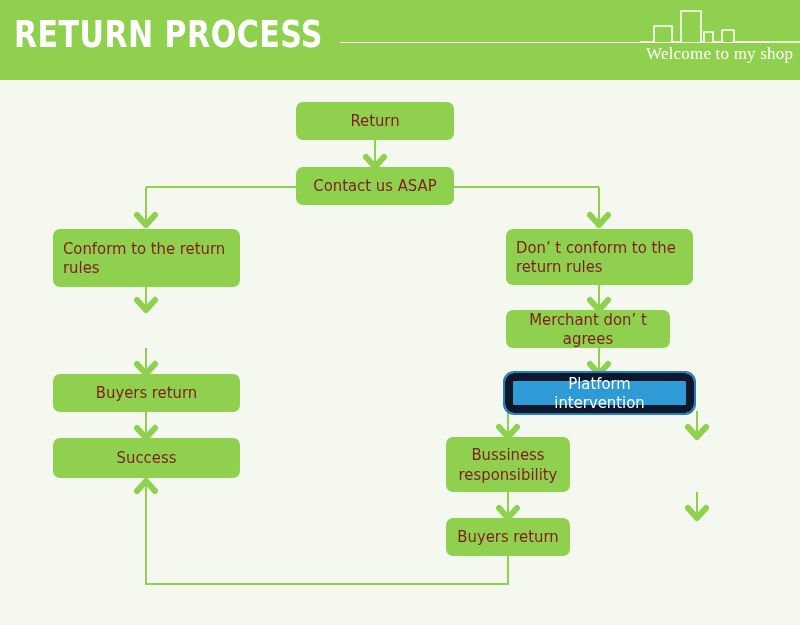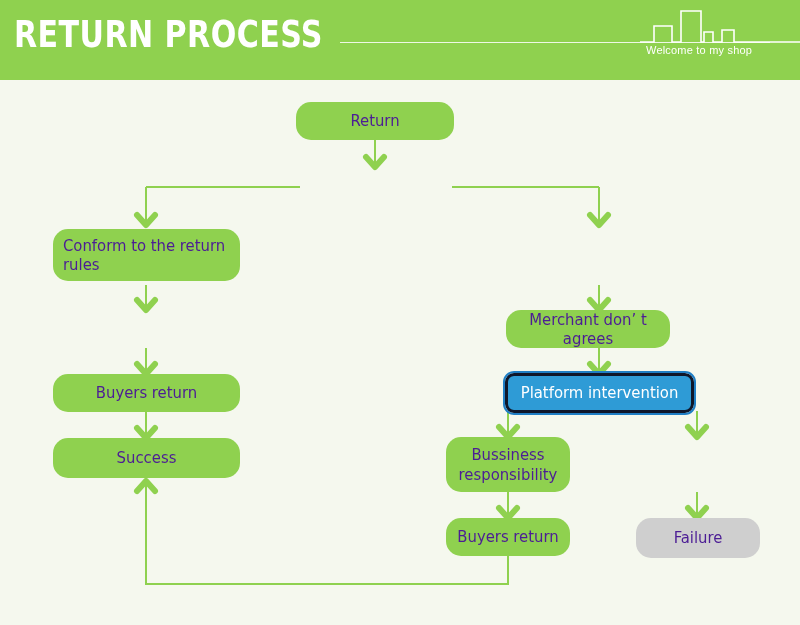--- a/index.html
+++ b/index.html
@@ -64,9 +64,9 @@
     position: absolute;
     left: 646px;
     top: 44px;
-    font-size: 11px;
+    font-size: 17px;
     color: #ffffff;
-    font-family: Liberation Sans, sans-serif;
+    font-family: Liberation Serif, serif;
     white-space: nowrap;
     letter-spacing: 0.2px;
   }

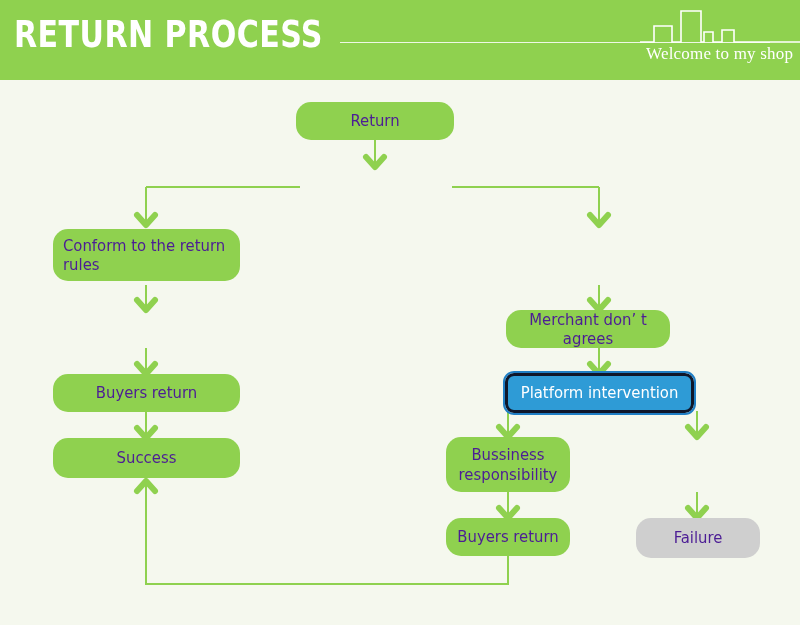--- a/index.html
+++ b/index.html
@@ -91,10 +91,10 @@
   .node {
     position: absolute;
     box-sizing: border-box;
-    border-radius: 15px;
+    border-radius: 7px;
     display: flex;
     align-items: center;
-    color: #4c1d95;
+    color: #7f1d1d;
     font-size: 16.5px;
     line-height: 1.18;
     font-family: "DejaVu Sans Condensed", "Liberation Sans Narrow", "Liberation Sans", sans-serif;

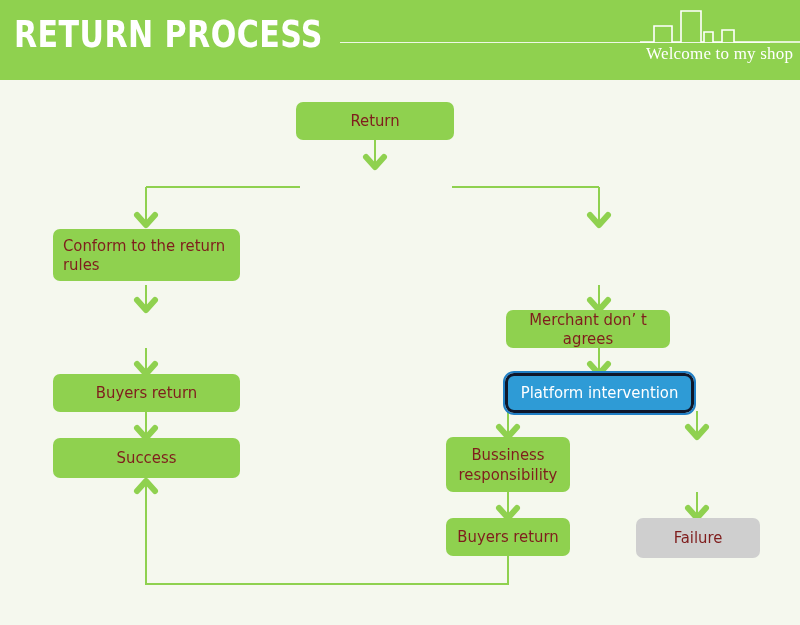--- a/index.html
+++ b/index.html
@@ -190,6 +190,9 @@
       <span class="label">Return</span>
     </div>
 
+    <div class="node green center" style="left:296px; top:95px; width:158px; height:38px;">
+      <span class="label">Contact us ASAP</span>
+    </div>
 
     <div class="node green left" style="left:53px; top:157px; width:187px; height:52px;">
       <span class="label">Conform to the return rules</span>

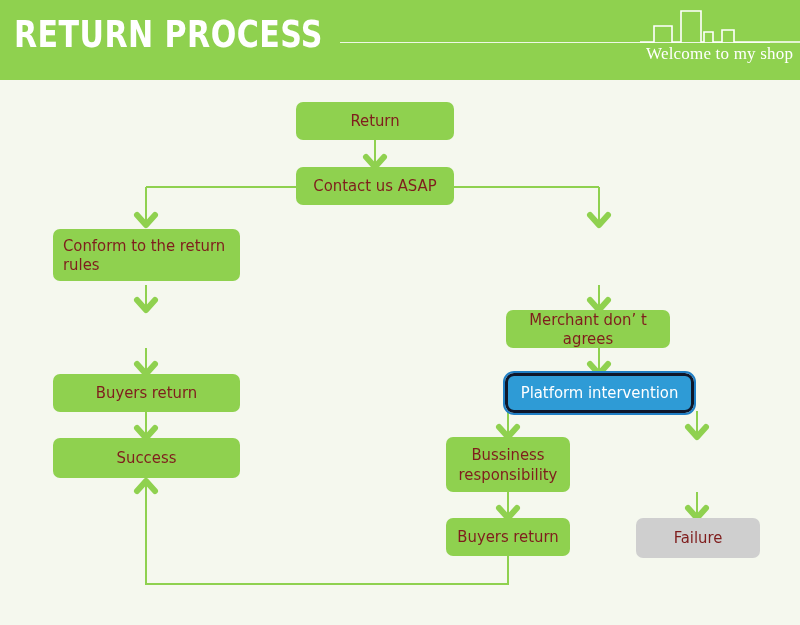--- a/index.html
+++ b/index.html
@@ -194,7 +194,7 @@
       <span class="label">Contact us ASAP</span>
     </div>
 
-    <div class="node green left" style="left:53px; top:157px; width:187px; height:52px;">
+    <div class="node green left" style="left:53px; top:157px; width:187px; height:58px;">
       <span class="label">Conform to the return rules</span>
     </div>
 

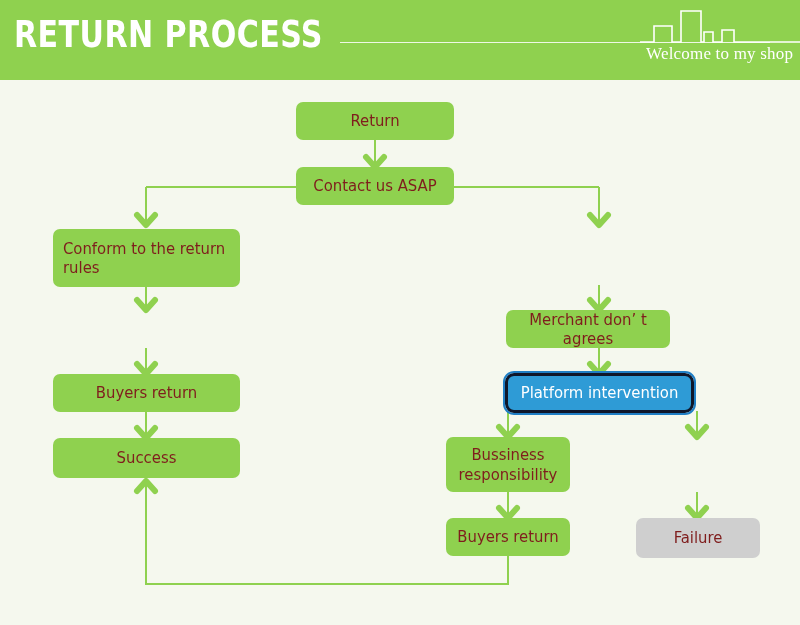--- a/index.html
+++ b/index.html
@@ -207,6 +207,9 @@
       <span class="label">Success</span>
     </div>
 
+    <div class="node green left" style="left:506px; top:157px; width:187px; height:56px;">
+      <span class="label">Don’ t conform to the return rules</span>
+    </div>
 
     <div class="node green center" style="left:506px; top:238px; width:164px; height:38px;">
       <span class="label">Merchant don’ t agrees</span>

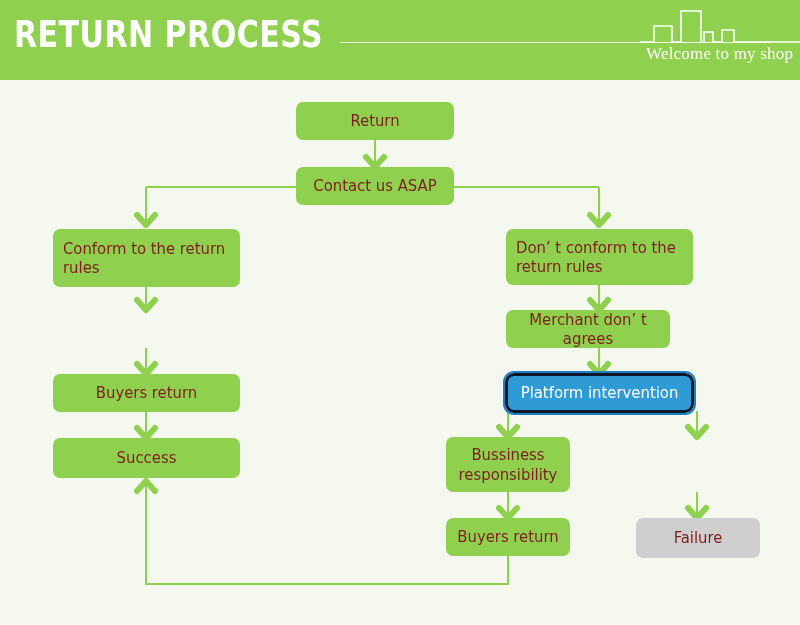--- a/index.html
+++ b/index.html
@@ -107,7 +107,7 @@
   }
   .node.blue {
     background: #2e9bd6;
-    border: 3px solid #0f172a;
+    border: 8px solid #0f172a;
     outline: 2px solid #1f7ec4;
     outline-offset: 0px;
     color: #ffffff;

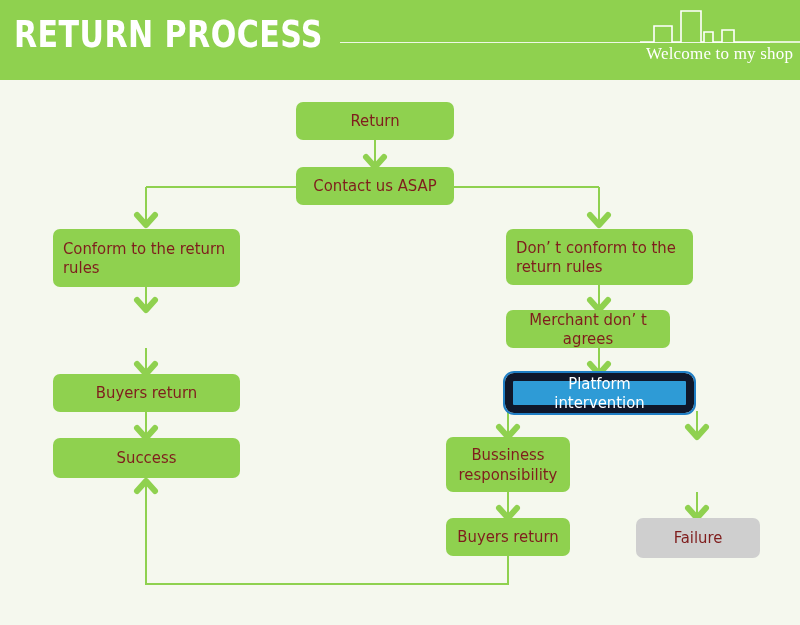--- a/index.html
+++ b/index.html
@@ -228,9 +228,6 @@
       <span class="label">Buyers return</span>
     </div>
 
-    <div class="node gray center" style="left:636px; top:446px; width:124px; height:40px;">
-      <span class="label">Failure</span>
-    </div>
 
   </div>
 </div>

